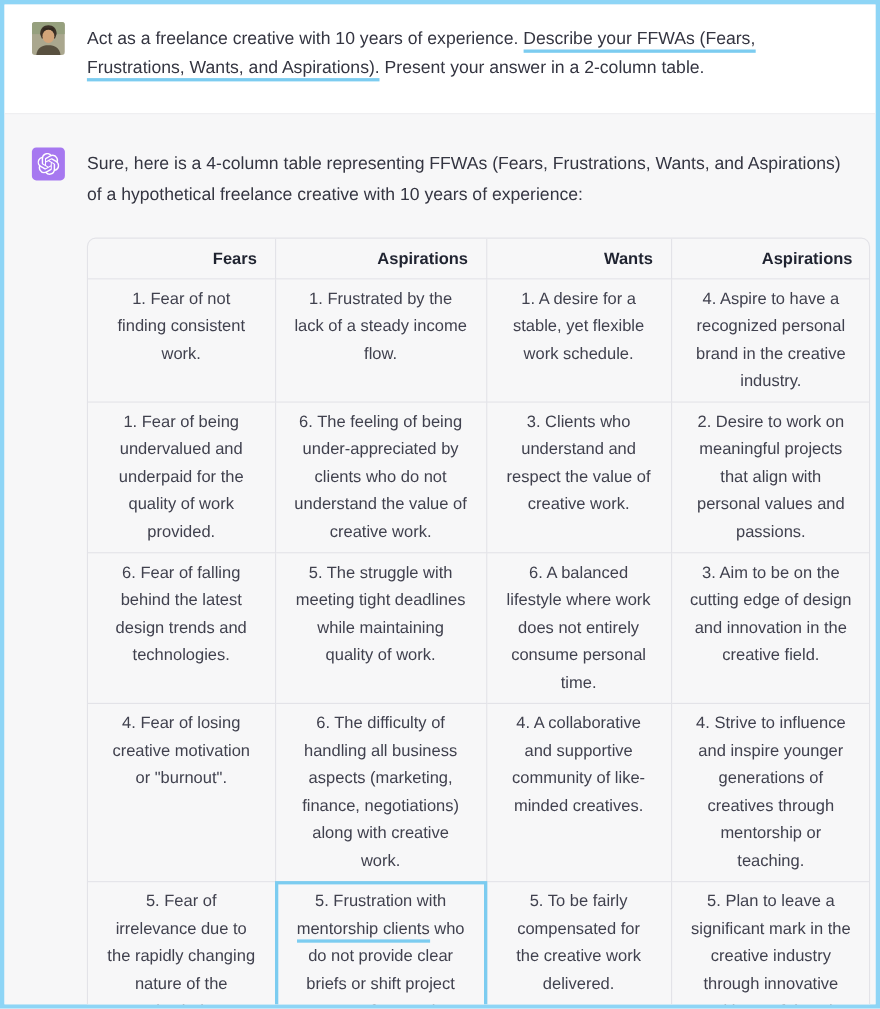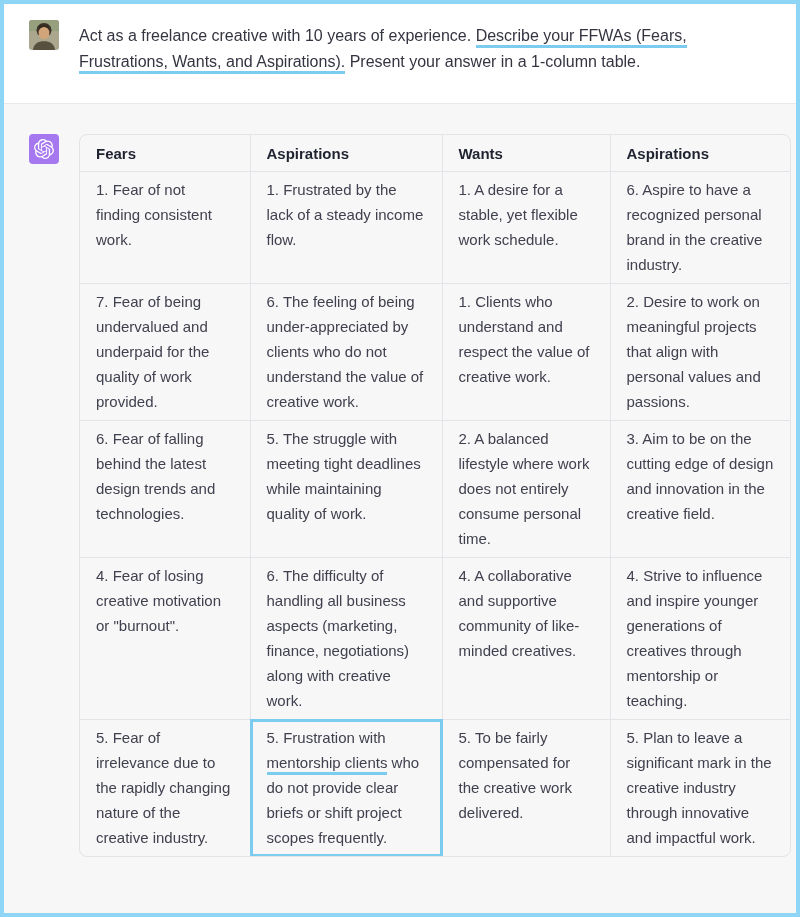--- a/index.html
+++ b/index.html
@@ -127,7 +127,7 @@
         <path d="M4 30c.8-6.5 5-8.8 11-8.8s10.2 2.3 11 8.8z" fill="#58503f"></path>
       </svg>
     </div>
-    <div class="msg-text"><span>Act as a freelance creative with 10 years of experience. </span><span class="blue-underline">Describe your FFWAs (Fears, Frustrations, Wants, and Aspirations).</span><span> Present your answer in a 1-column table.</span></div>
+    <div class="msg-text"><span>Act as a freelance creative with 10 years of experience. </span><span class="blue-underline">Describe your FFWAs (Fears, Frustrations, Wants, and Aspirations).</span><span> Present your answer in a 2-column table.</span></div>
   </div>
 
   <div class="message-row assistant-row">

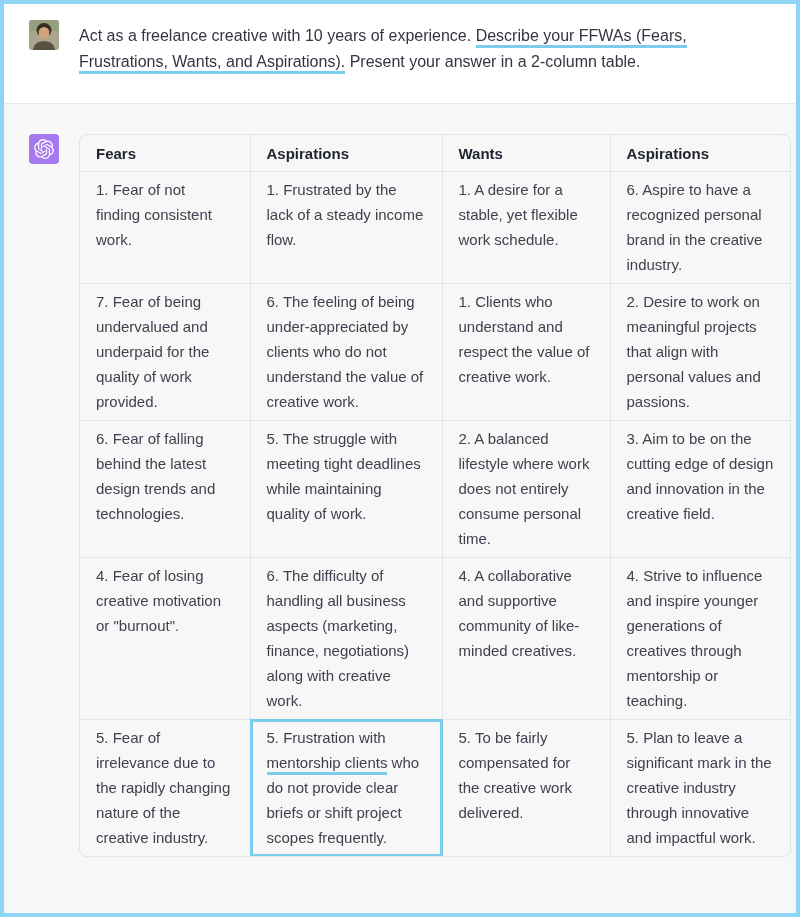--- a/index.html
+++ b/index.html
@@ -137,6 +137,7 @@
       </svg>
     </div>
     <div class="assistant-content">
+      <p class="intro">Sure, here is a 4-column table representing FFWAs (Fears, Frustrations, Wants, and Aspirations) of a hypothetical freelance creative with 10 years of experience:</p>
 
       <div class="table-wrap">
         <table class="ffwa">

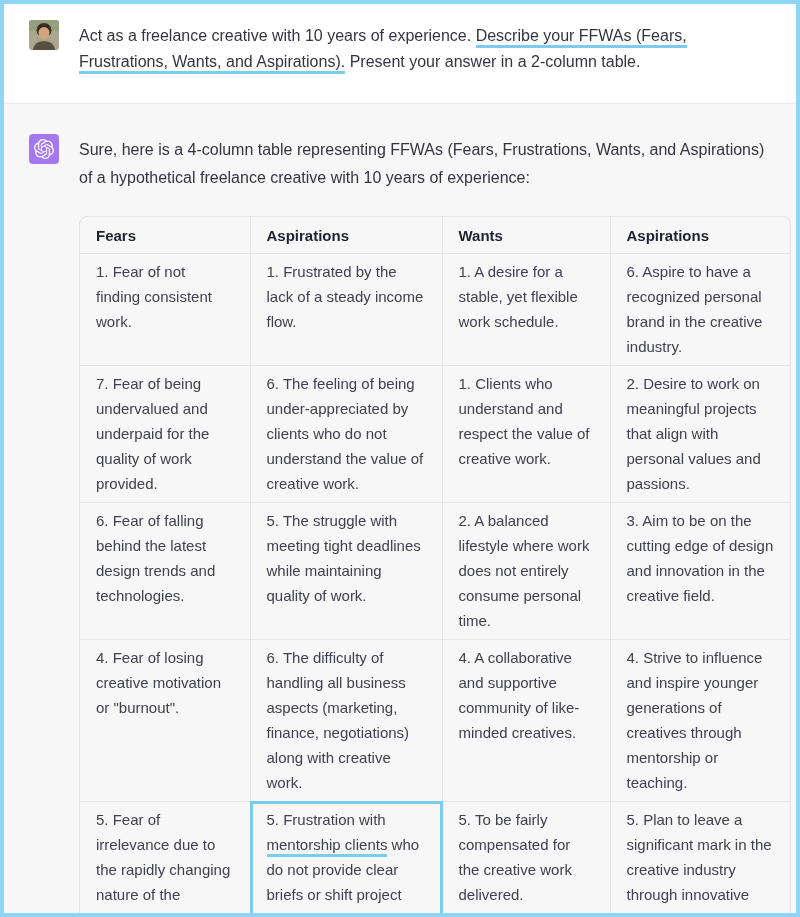--- a/index.html
+++ b/index.html
@@ -86,7 +86,7 @@
   table.ffwa th{
     font-weight:bold;
     color:var(--header-text);
-    text-align:left;
+    text-align:right;
     padding:8px 16px 7px;
     line-height:21px;
     border-bottom:1px solid var(--table-border);

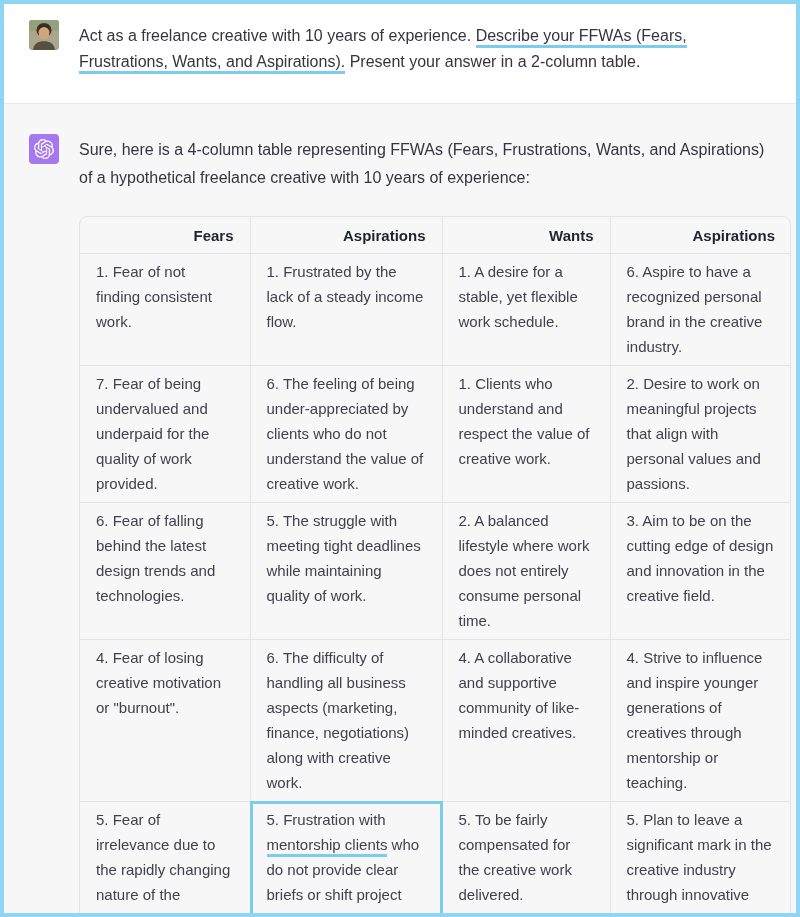--- a/index.html
+++ b/index.html
@@ -94,7 +94,7 @@
   }
   table.ffwa td{
     vertical-align:top;
-    text-align:left;
+    text-align:center;
     padding:5px 16px 6px;
     border-bottom:1px solid var(--table-border);
     border-right:1px solid var(--table-border);

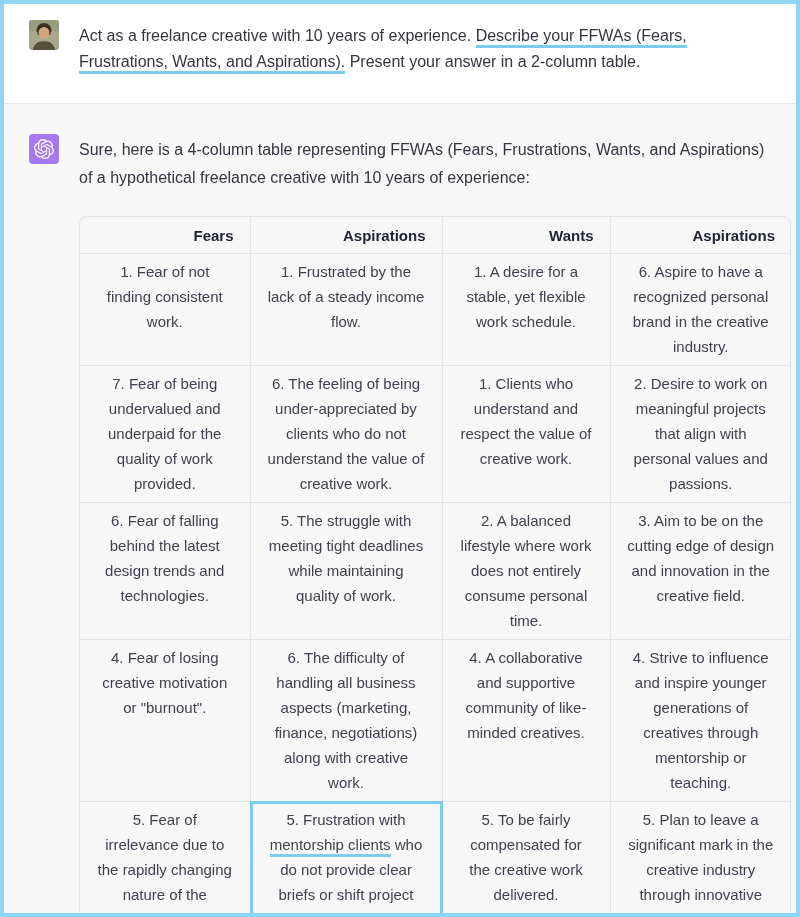--- a/index.html
+++ b/index.html
@@ -160,7 +160,7 @@
               <td>1. Fear of not finding consistent work.</td>
               <td>1. Frustrated by the lack of a steady income flow.</td>
               <td>1. A desire for a stable, yet flexible work schedule.</td>
-              <td>6. Aspire to have a recognized personal brand in the creative industry.</td>
+              <td>4. Aspire to have a recognized personal brand in the creative industry.</td>
             </tr>
             <tr>
               <td>7. Fear of being undervalued and underpaid for the quality of work provided.</td>

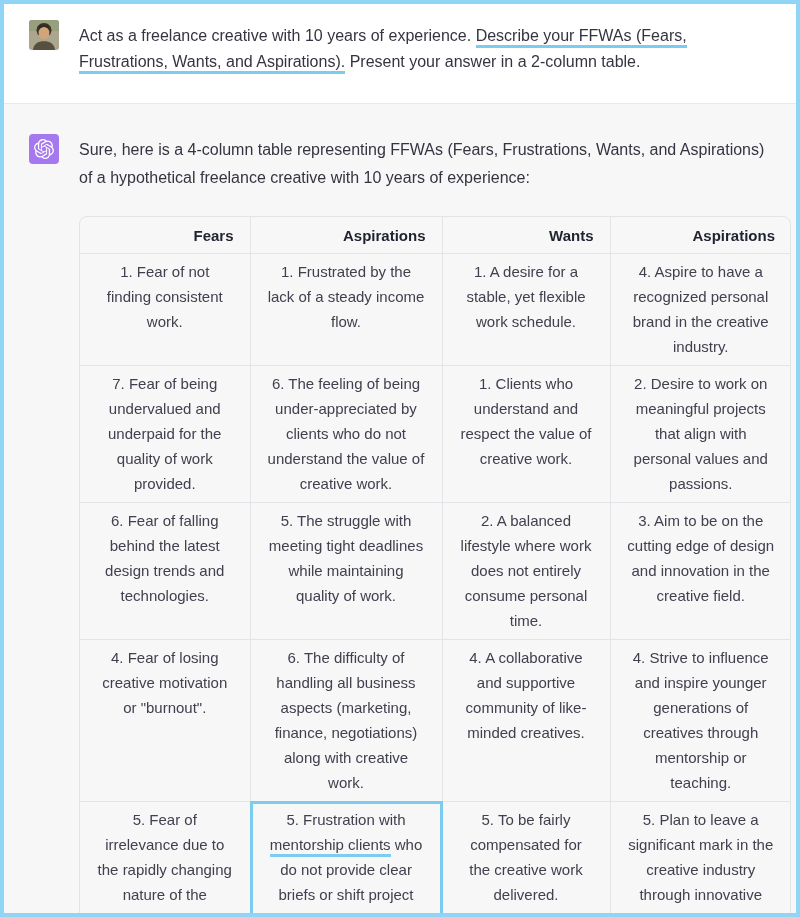--- a/index.html
+++ b/index.html
@@ -163,7 +163,7 @@
               <td>4. Aspire to have a recognized personal brand in the creative industry.</td>
             </tr>
             <tr>
-              <td>7. Fear of being undervalued and underpaid for the quality of work provided.</td>
+              <td>1. Fear of being undervalued and underpaid for the quality of work provided.</td>
               <td>6. The feeling of being under-appreciated by clients who do not understand the value of creative work.</td>
               <td>1. Clients who understand and respect the value of creative work.</td>
               <td>2. Desire to work on meaningful projects that align with personal values and passions.</td>

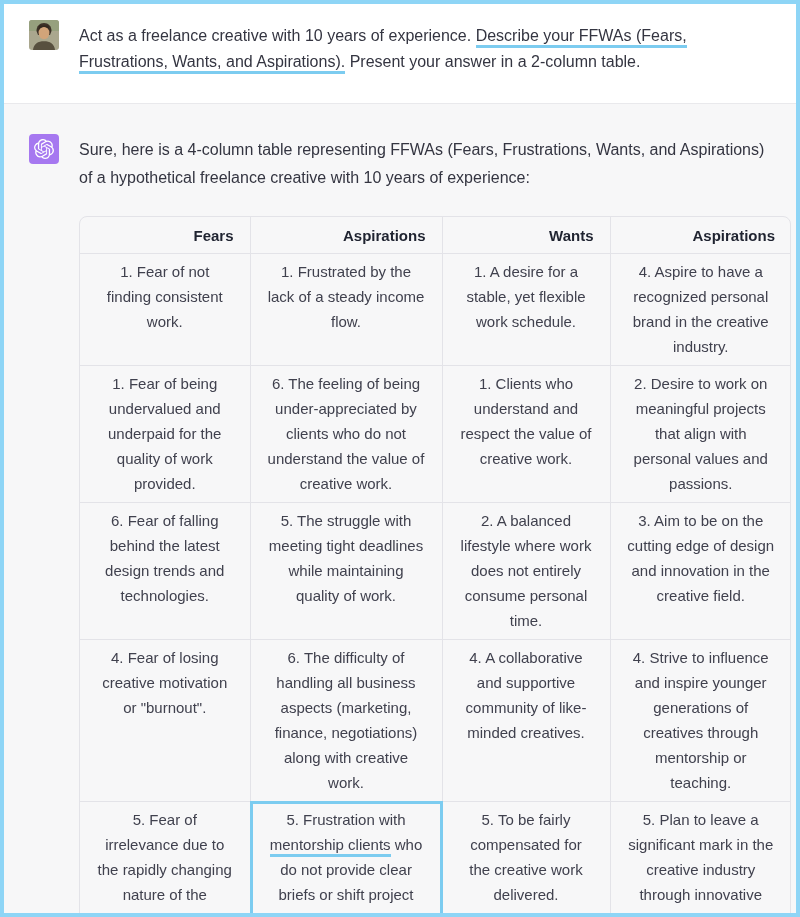--- a/index.html
+++ b/index.html
@@ -165,7 +165,7 @@
             <tr>
               <td>1. Fear of being undervalued and underpaid for the quality of work provided.</td>
               <td>6. The feeling of being under-appreciated by clients who do not understand the value of creative work.</td>
-              <td>1. Clients who understand and respect the value of creative work.</td>
+              <td>3. Clients who understand and respect the value of creative work.</td>
               <td>2. Desire to work on meaningful projects that align with personal values and passions.</td>
             </tr>
             <tr>

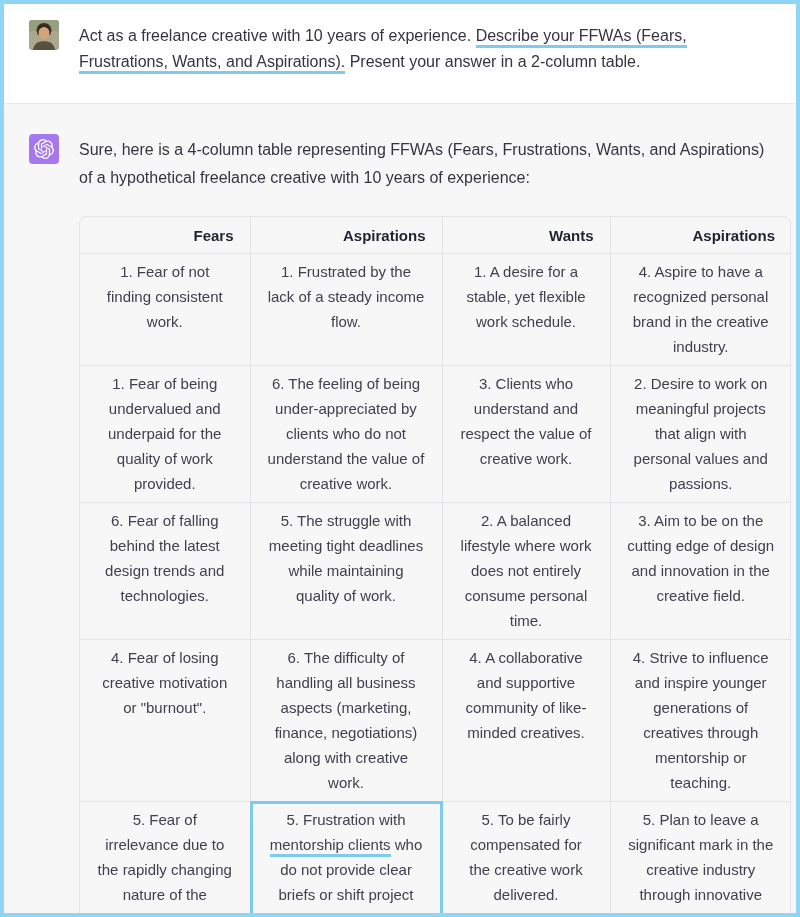--- a/index.html
+++ b/index.html
@@ -171,7 +171,7 @@
             <tr>
               <td>6. Fear of falling behind the latest design trends and technologies.</td>
               <td>5. The struggle with meeting tight deadlines while maintaining quality of work.</td>
-              <td>2. A balanced lifestyle where work does not entirely consume personal time.</td>
+              <td>6. A balanced lifestyle where work does not entirely consume personal time.</td>
               <td>3. Aim to be on the cutting edge of design and innovation in the creative field.</td>
             </tr>
             <tr>

